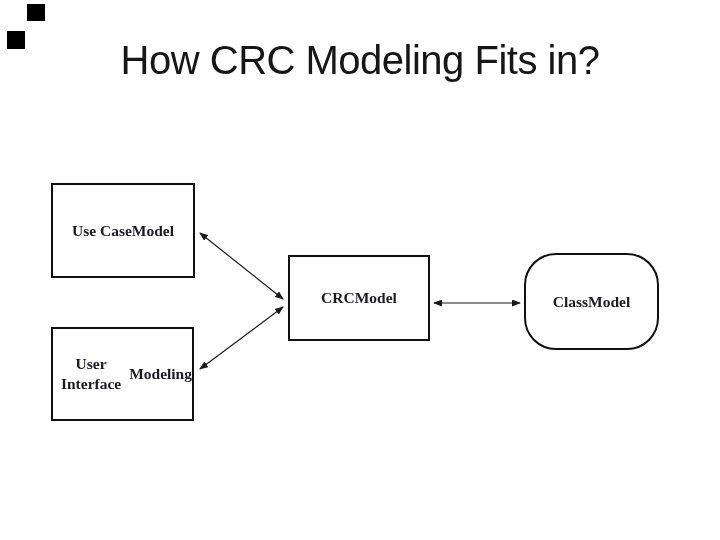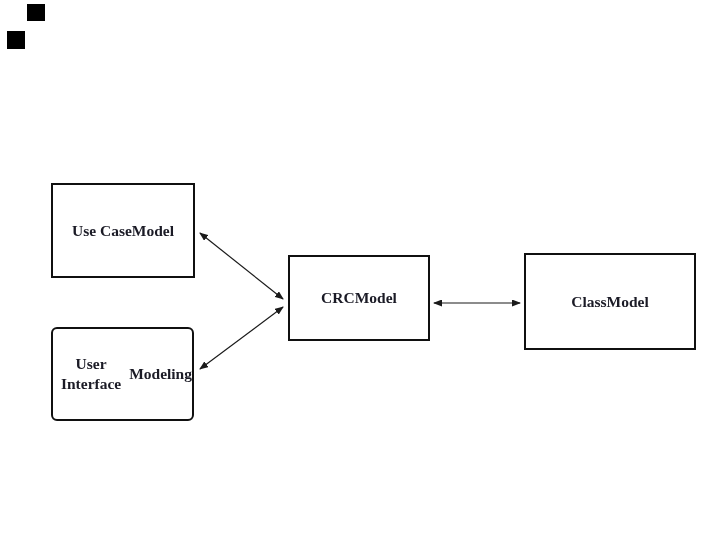--- a/index.html
+++ b/index.html
@@ -84,6 +84,7 @@
   <div class="accent-sq sq1"></div>
   <div class="accent-sq sq2"></div>
 
+  <h1 class="slide-title">How CRC Modeling Fits in?</h1>
 
   <div class="diagram">
 

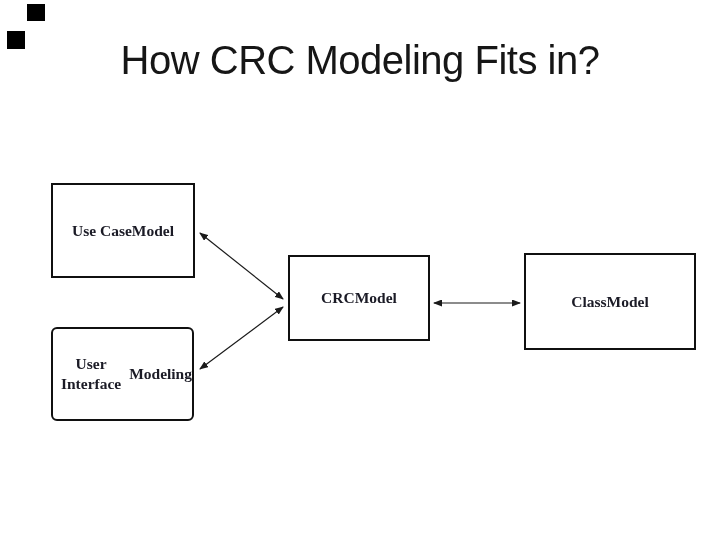--- a/index.html
+++ b/index.html
@@ -61,7 +61,7 @@
   .box-use-case  { left: 51px;  top: 183px; width: 144px; height: 95px; }
   .box-ui-proto  { left: 51px;  top: 327px; width: 143px; height: 94px; border-radius: 6px; }
   .box-crc       { left: 288px; top: 255px; width: 142px; height: 86px; }
-  .box-class     { left: 524px; top: 253px; width: 172px; height: 97px; }
+  .box-class     { left: 524px; top: 253px; width: 135px; height: 97px; border-radius: 32px; }
 
   .connectors {
     position: absolute;

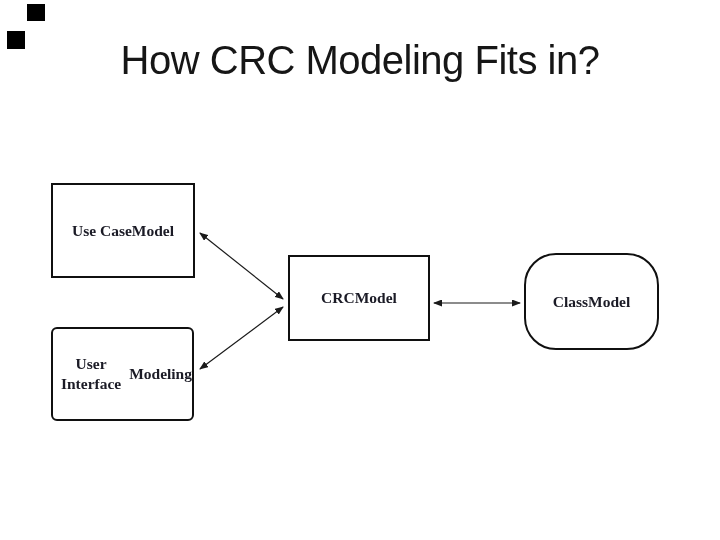--- a/index.html
+++ b/index.html
@@ -59,7 +59,7 @@
     color: #1b1b26;
   }
   .box-use-case  { left: 51px;  top: 183px; width: 144px; height: 95px; }
-  .box-ui-proto  { left: 51px;  top: 327px; width: 143px; height: 94px; border-radius: 6px; }
+  .box-ui-proto  { left: 51px;  top: 327px; width: 143px; height: 94px; }
   .box-crc       { left: 288px; top: 255px; width: 142px; height: 86px; }
   .box-class     { left: 524px; top: 253px; width: 135px; height: 97px; border-radius: 32px; }
 

